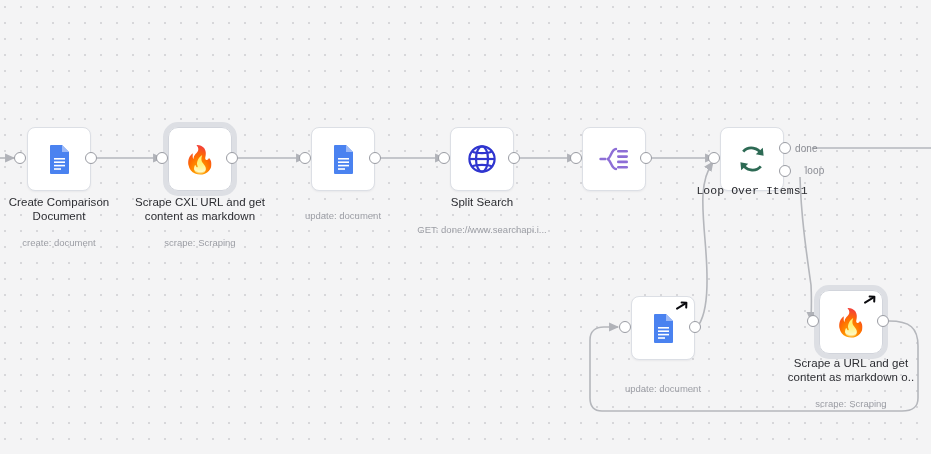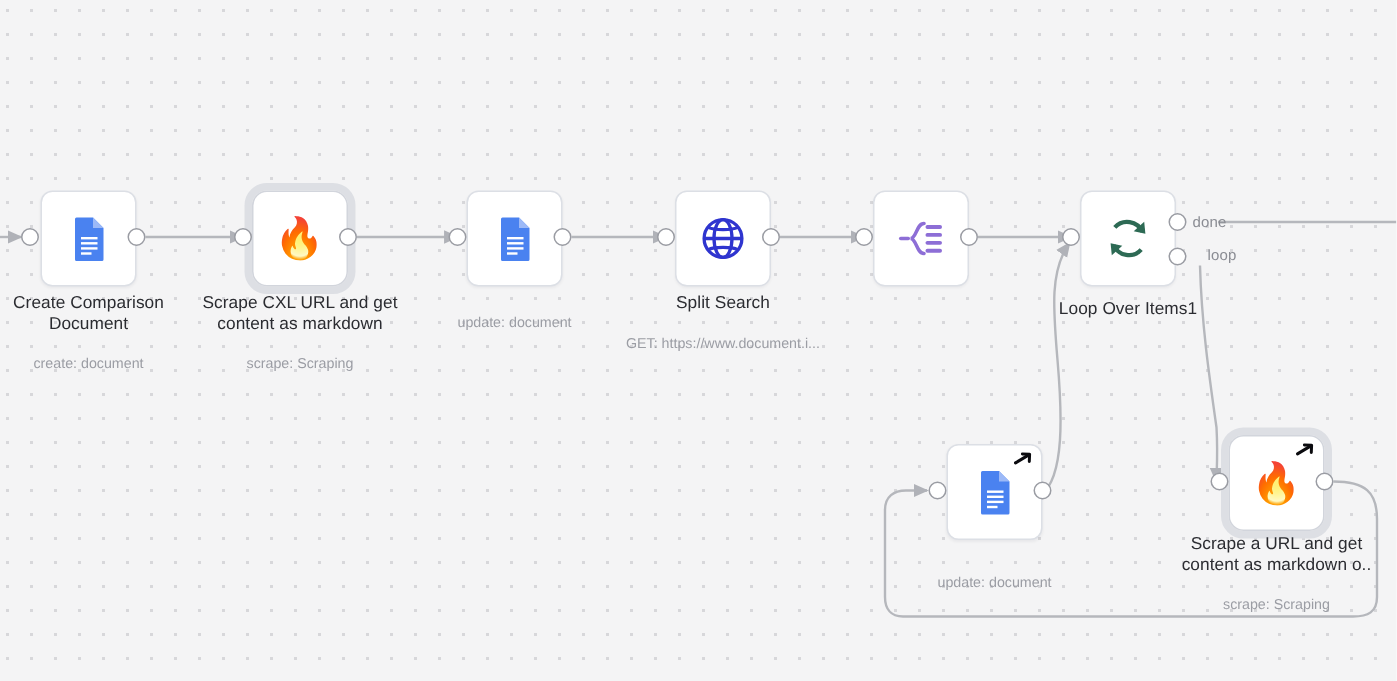--- a/index.html
+++ b/index.html
@@ -227,7 +227,7 @@
   <div class="port-label" style="left:795px; top:143px;">done</div>
   <div class="port" style="left:779px; top:165px;"></div>
   <div class="port-label" style="left:793px; top:165px;margin-left:12px;">loop</div>
-  <div class="caption" style="left:677px; top:200px;">
+  <div class="caption" style="left:677px; top:184px;font-family:Liberation Mono, monospace;">
     <div class="title">Loop Over Items1</div>
     <div class="sub"></div>
   </div>

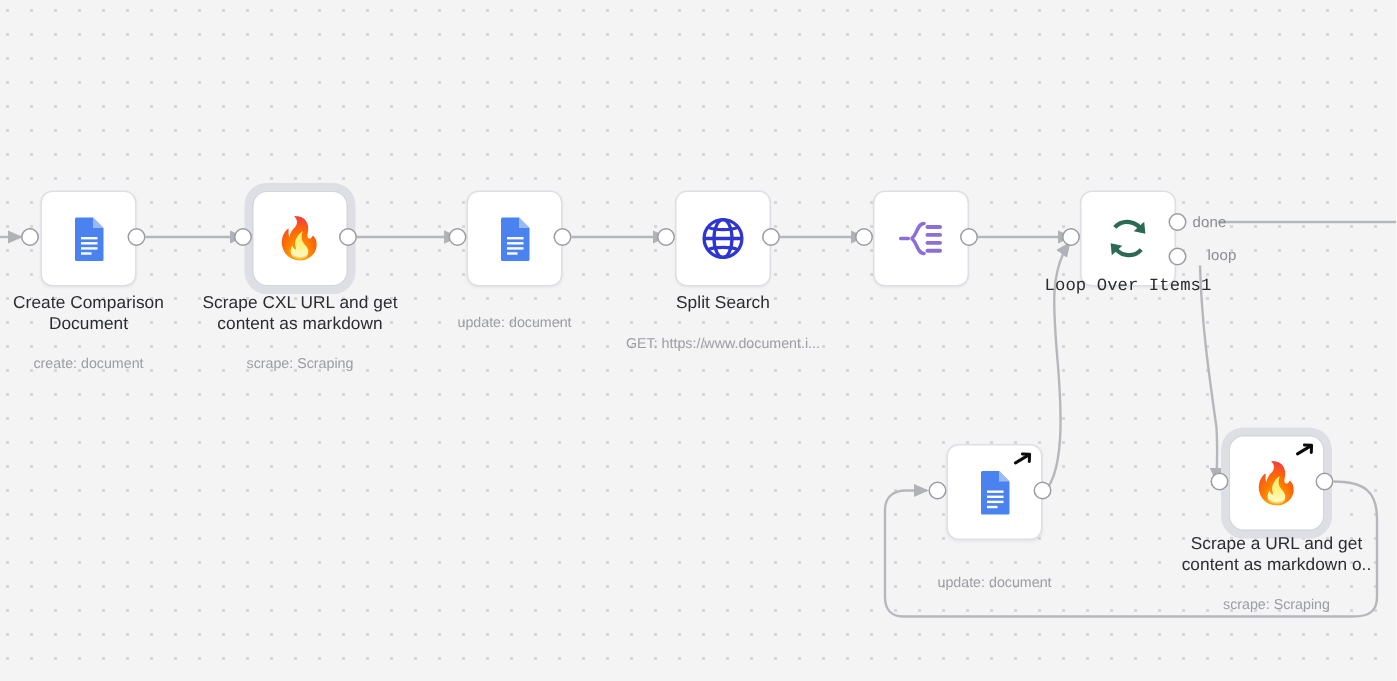--- a/index.html
+++ b/index.html
@@ -186,7 +186,7 @@
   <div class="port" style="left:508px; top:152px;"></div>
   <div class="caption" style="left:407px; top:196px;">
     <div class="title">Split Search</div>
-    <div class="sub">GET: https://www.document.i...</div>
+    <div class="sub">GET: done://www.searchapi.i...</div>
   </div>
 
   <div class="node" style="left:582px; top:127px;">

